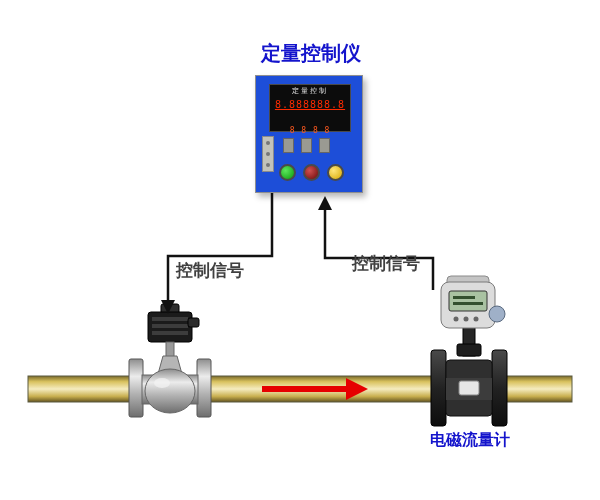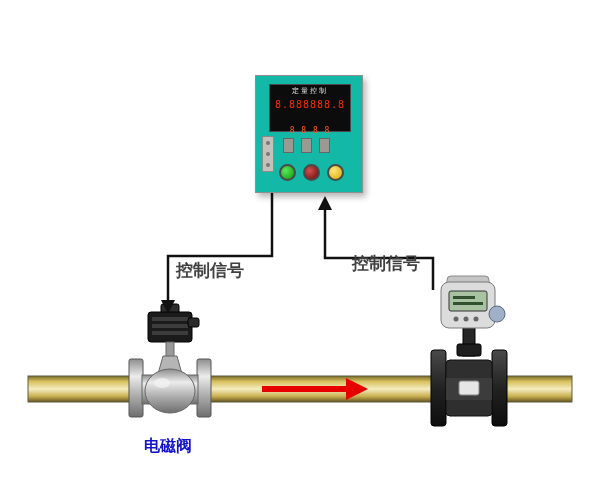--- a/index.html
+++ b/index.html
@@ -116,6 +116,7 @@
     </g>
   </svg>
 
+  <div class="title">定量控制仪</div>
 
   <div class="controller">
     <div class="panel">

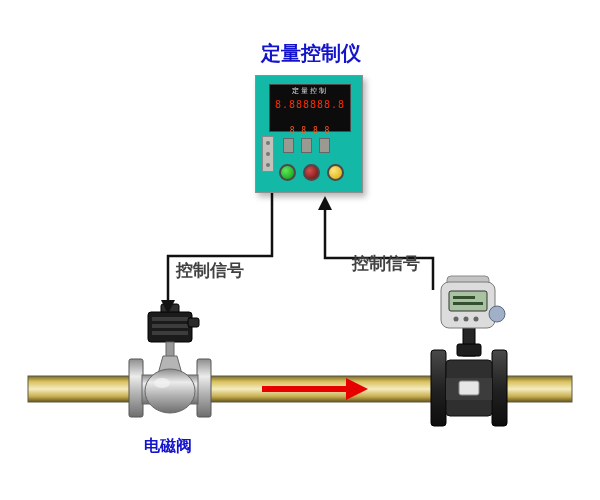--- a/index.html
+++ b/index.html
@@ -9,7 +9,7 @@
 
   
   .controller { position:absolute; left:255px; top:75px; width:106px; height:116px;
-    background:#14b8a6; border:1px solid #8f8f8f; box-shadow:3px 4px 6px rgba(0,0,0,.28); z-index:2; }
+    background:#1d4ed8; border:1px solid #8f8f8f; box-shadow:3px 4px 6px rgba(0,0,0,.28); z-index:2; }
   .panel { position:absolute; left:13px; top:8px; width:80px; height:46px;
     background:#0c0c0c; border:1px solid #4a4a4a; }
   .panel-label { color:#e8e8e8; font-size:7px; line-height:8px; text-align:center; margin-top:2px; letter-spacing:2px; }

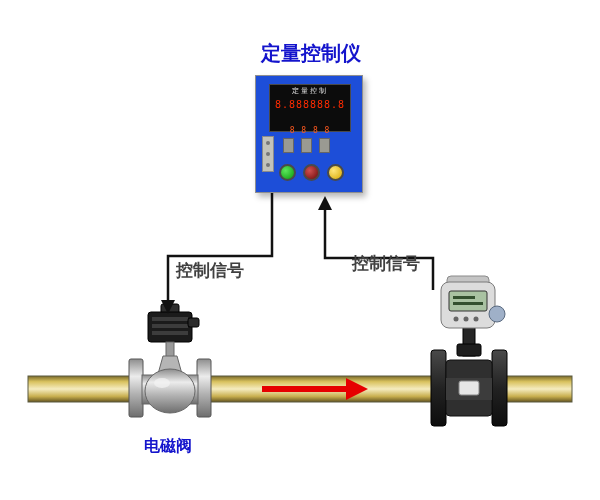--- a/index.html
+++ b/index.html
@@ -14,7 +14,7 @@
     background:#0c0c0c; border:1px solid #4a4a4a; }
   .panel-label { color:#e8e8e8; font-size:7px; line-height:8px; text-align:center; margin-top:2px; letter-spacing:2px; }
   .led { font-family:"DejaVu Sans Mono","Liberation Mono",monospace; color:#ff2b00; text-align:center; letter-spacing:1px; }
-  .led1 { font-size:10px; margin-top:4px; }
+  .led1 { font-size:10px; margin-top:4px;text-decoration:underline; }
   .led2 { font-size:8px; margin-top:16px; color:#ff5a20; }
   .strip { position:absolute; left:6px; top:60px; width:10px; height:34px; background:#c2c2ba; border:1px solid #8a8a8a;
     display:flex; flex-direction:column; align-items:center; justify-content:space-around; }

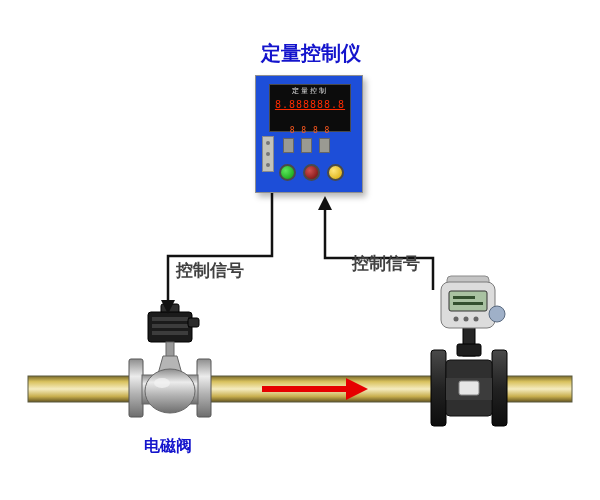--- a/index.html
+++ b/index.html
@@ -142,7 +142,6 @@
   <div class="sig sig-control">控制信号</div>
   <div class="sig sig-flow">控制信号</div>
 
-  <div class="dev dev-valve">电磁阀</div>
 
 </div>
 

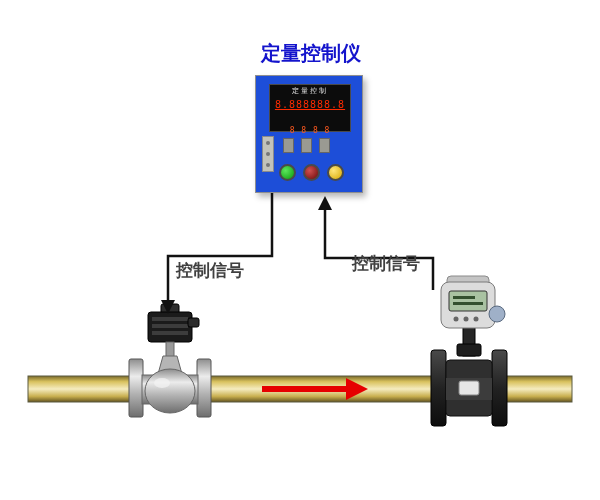--- a/index.html
+++ b/index.html
@@ -142,6 +142,7 @@
   <div class="sig sig-control">控制信号</div>
   <div class="sig sig-flow">控制信号</div>
 
+  <div class="dev dev-flowmeter">电磁流量计</div>
 
 </div>
 

